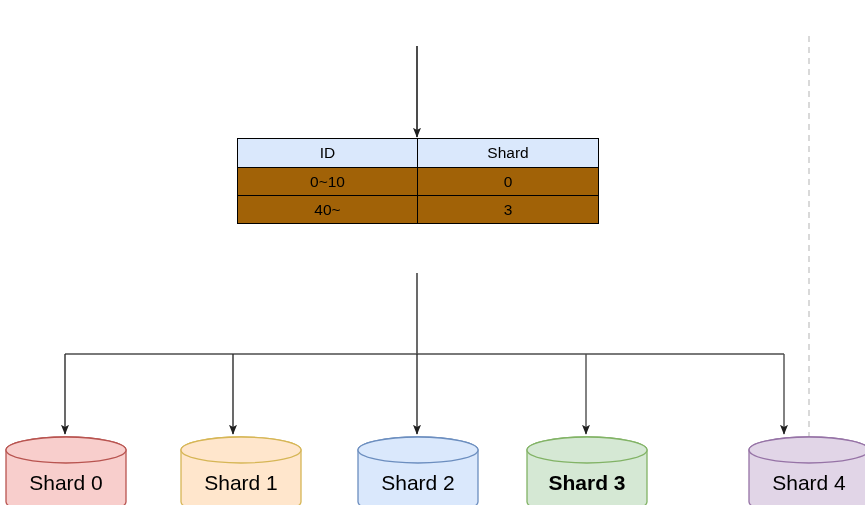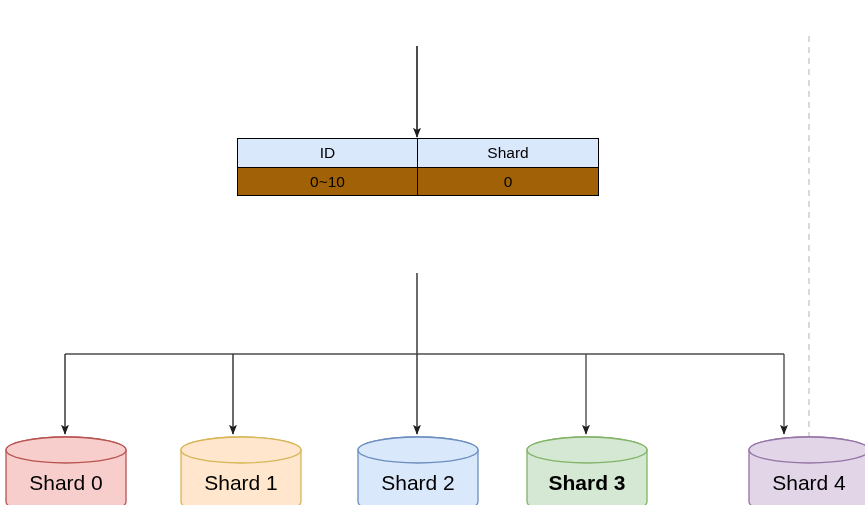--- a/index.html
+++ b/index.html
@@ -127,6 +127,10 @@
         <td>0~10</td>
         <td>0</td>
       </tr>
+      <tr>
+        <td>40~</td>
+        <td>3</td>
+      </tr>
     </tbody>
   </table>
 

